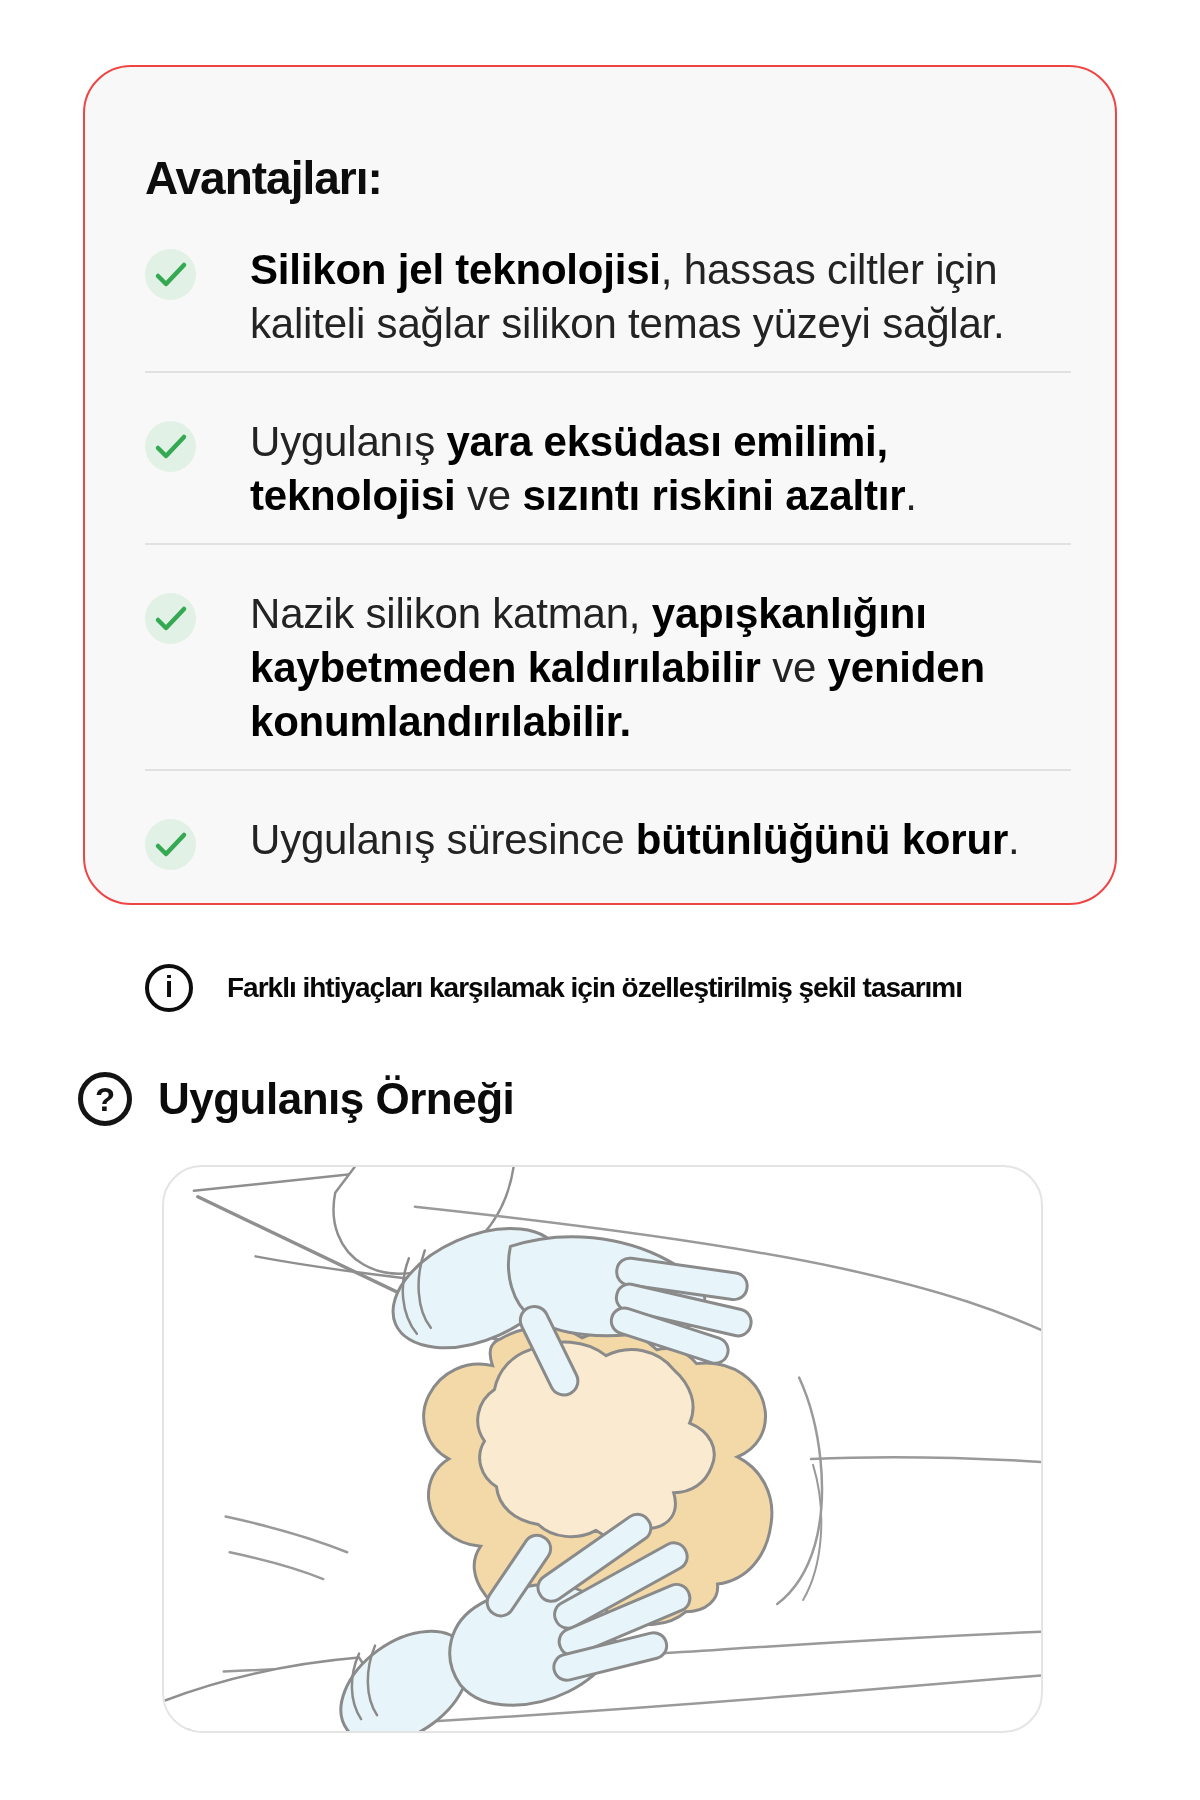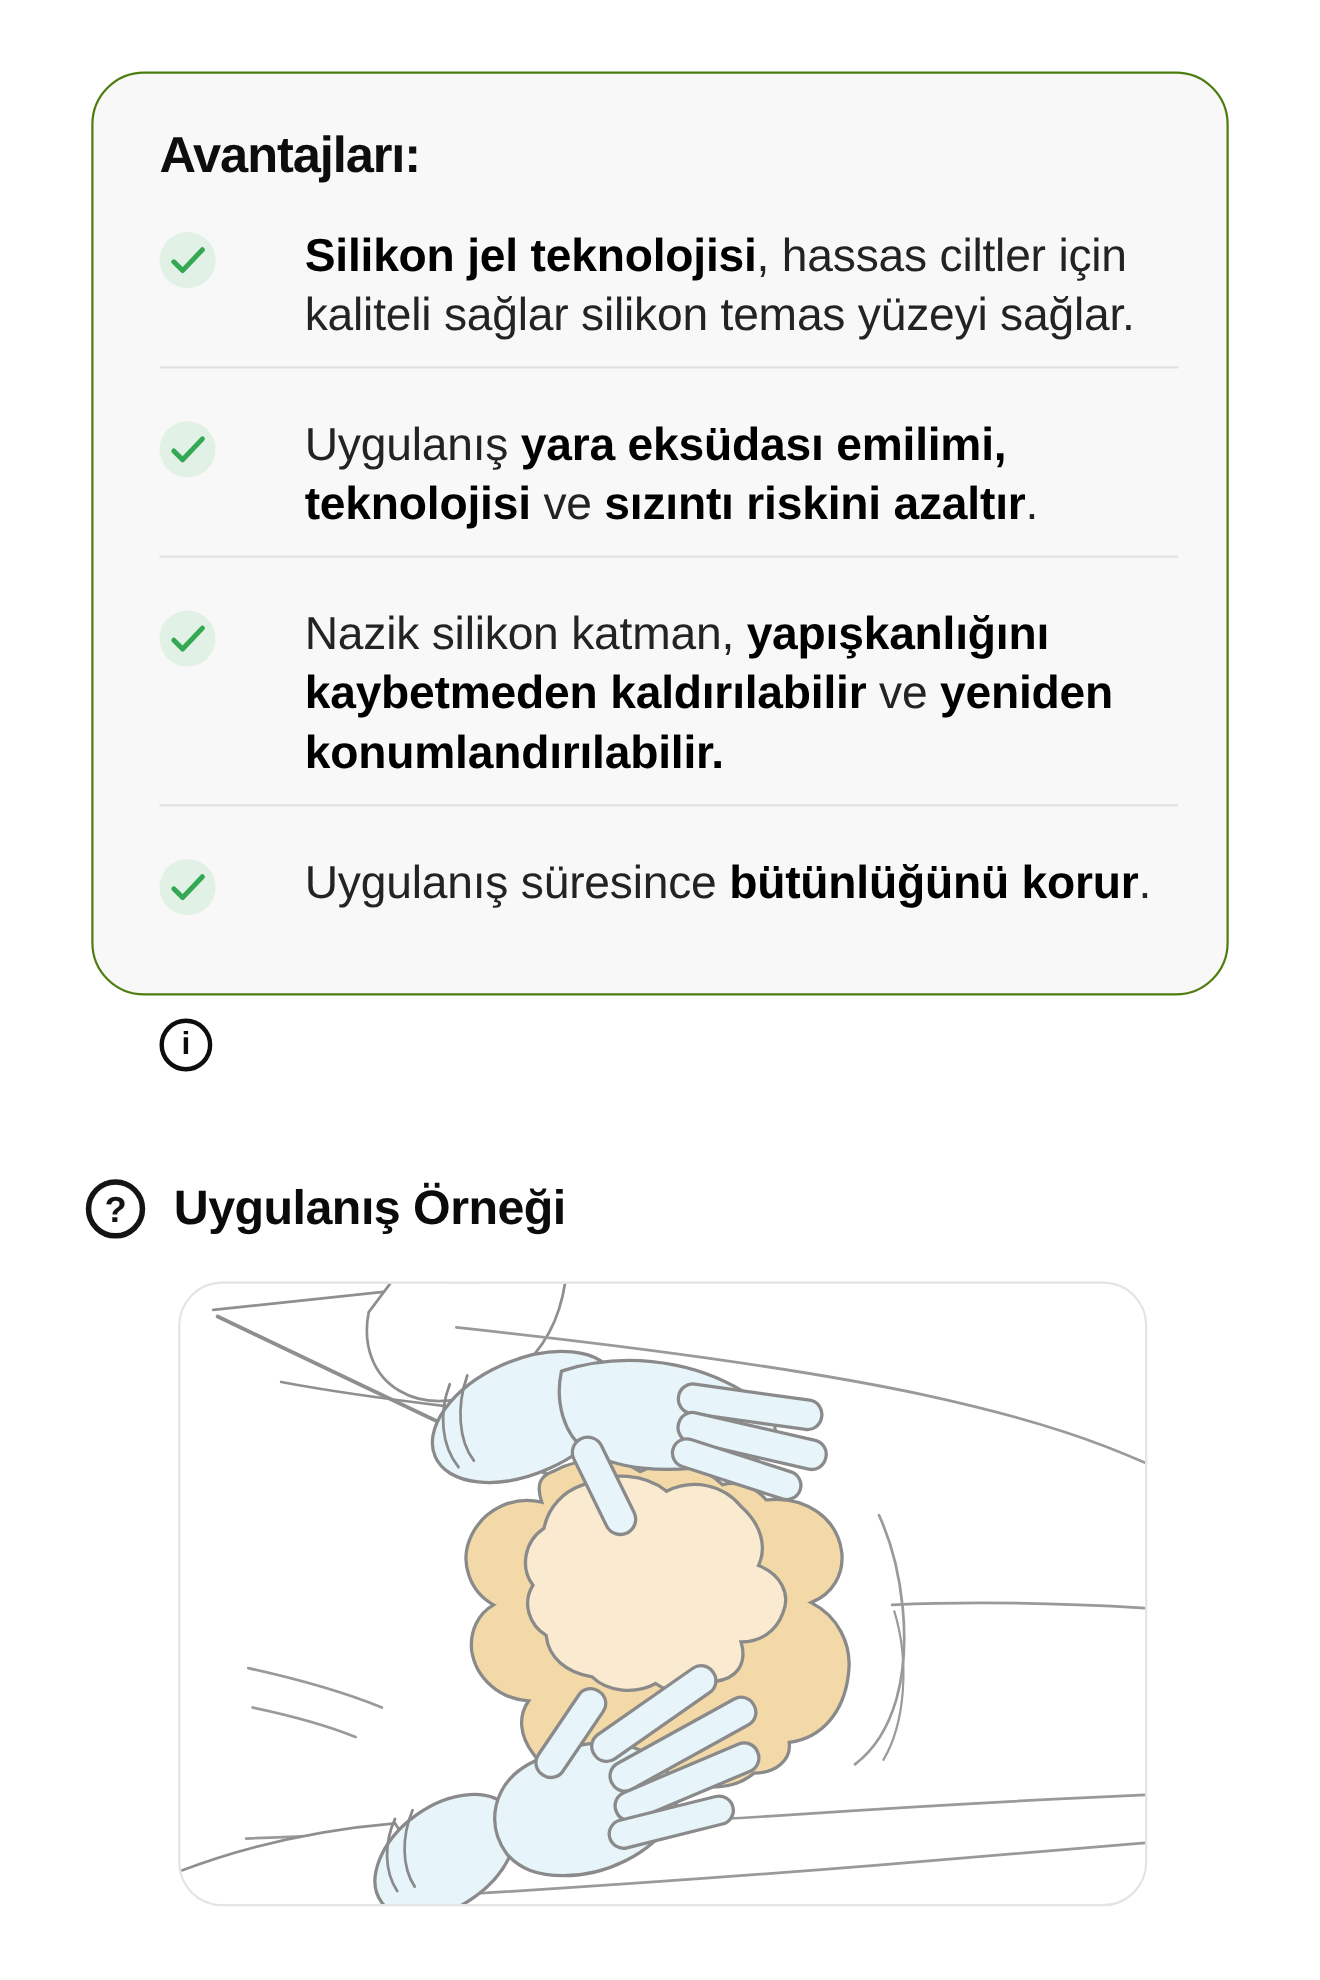--- a/index.html
+++ b/index.html
@@ -10,8 +10,8 @@
   
   .card{
     position:absolute;left:83px;top:65px;width:1034px;height:840px;
-    box-sizing:border-box;background:#f8f8f8;border:2px solid #4d7c0f;
-    border-radius:48px;padding:46px 44px 0 60px;
+    box-sizing:border-box;background:#f8f8f8;border:2px solid #ef4444;
+    border-radius:48px;padding:84px 44px 0 60px;
   }
   .card-title{
     margin:0;font-size:46px;font-weight:800;letter-spacing:-1px;color:#0d0d0d;

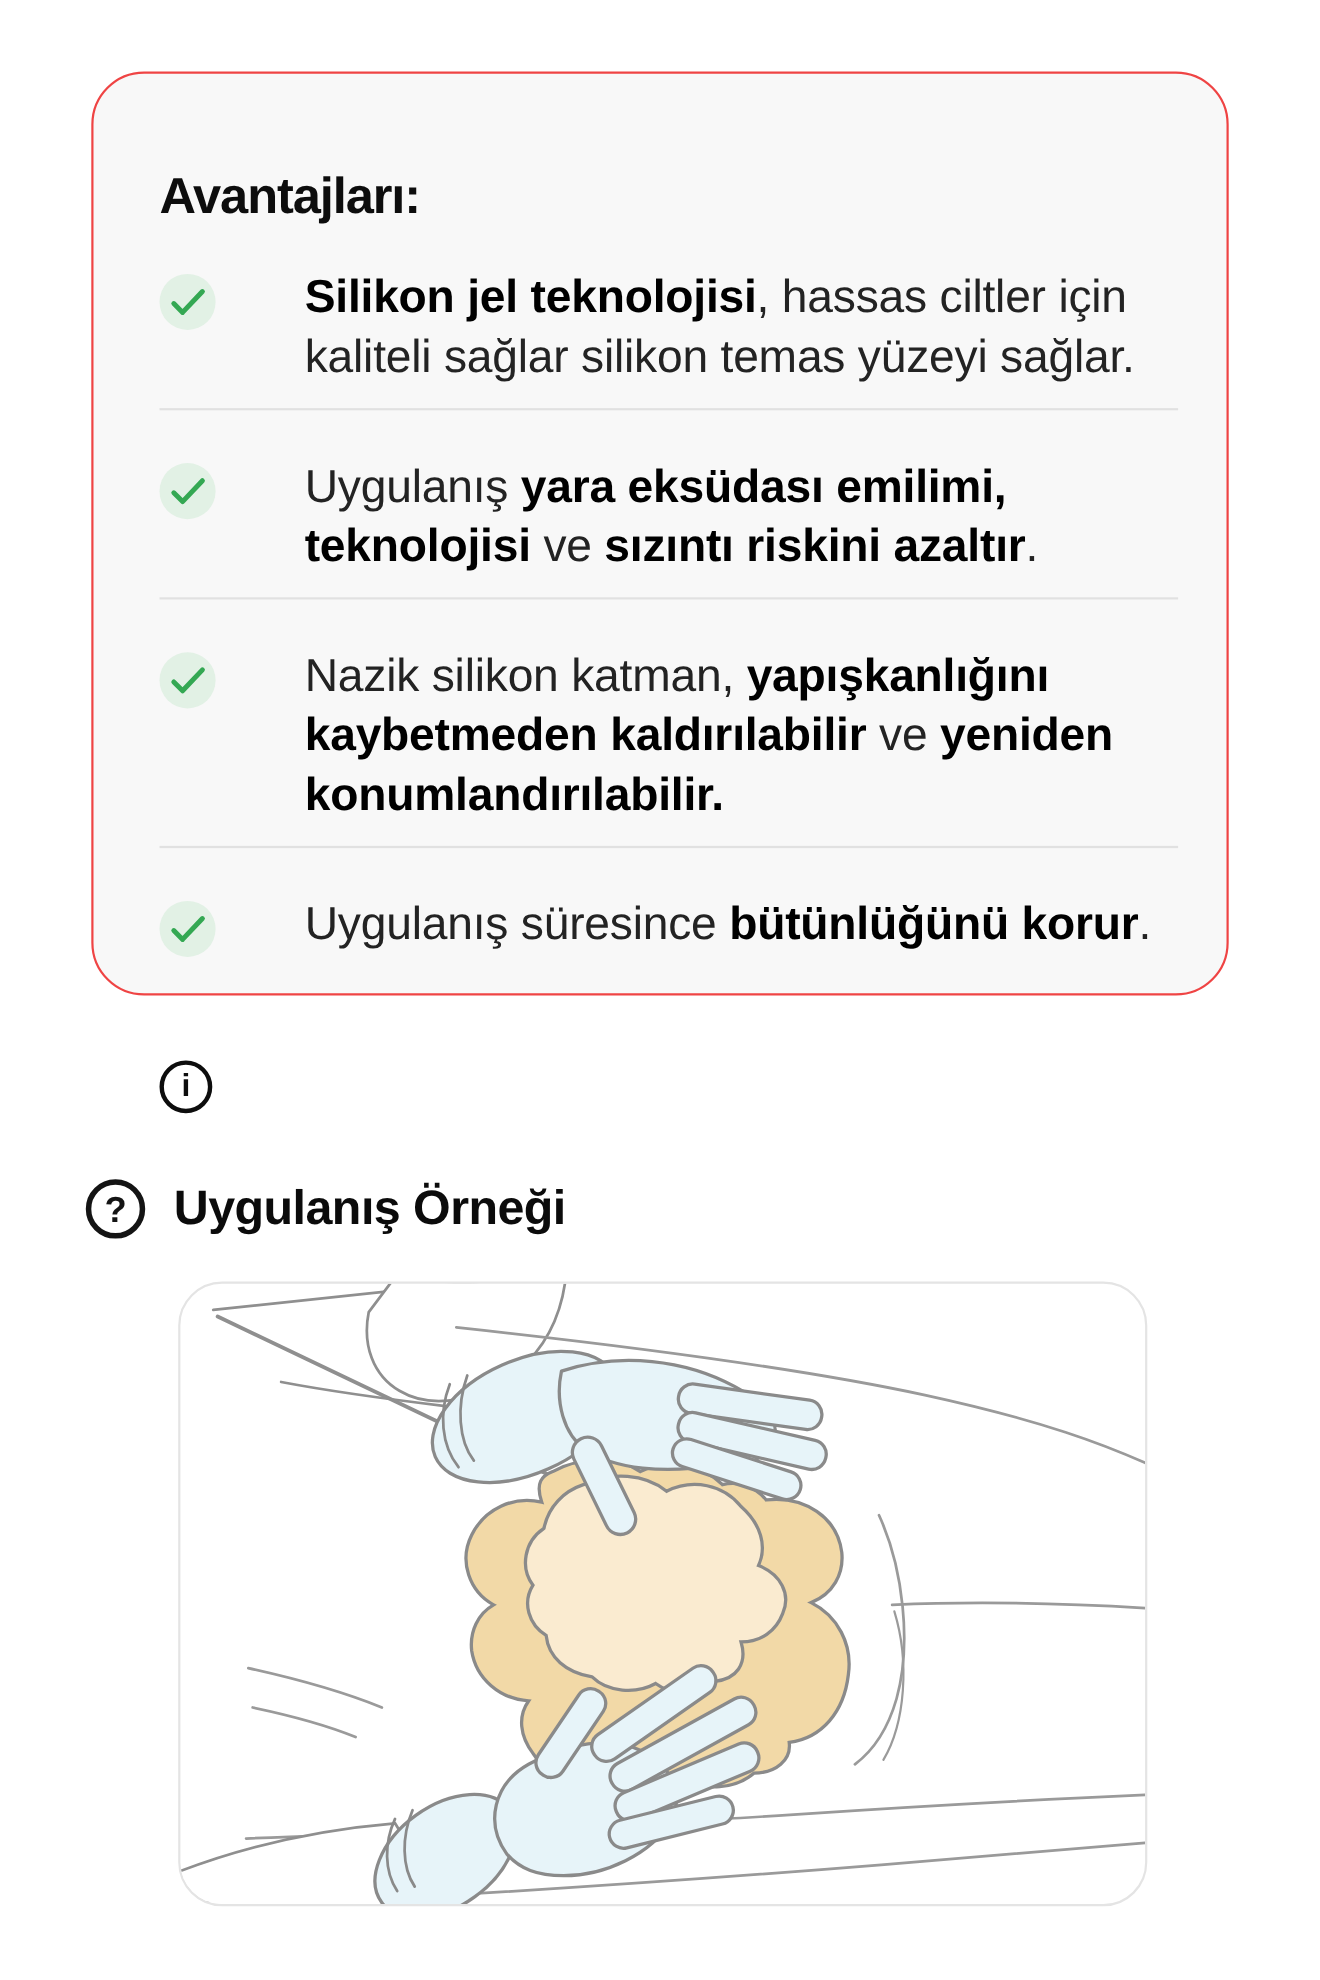--- a/index.html
+++ b/index.html
@@ -18,7 +18,7 @@
     line-height:1.2;
   }
   .adv-list{margin-top:37px;}
-  .adv-row{display:flex;align-items:flex-start;padding:42px 0 20px 0;gap:27px;}
+  .adv-row{display:flex;align-items:flex-start;padding:42px 0 20px 0;}
   .adv-row.first{padding-top:0;}
   .check-circle{
     flex:0 0 51px;width:51px;height:51px;border-radius:50%;

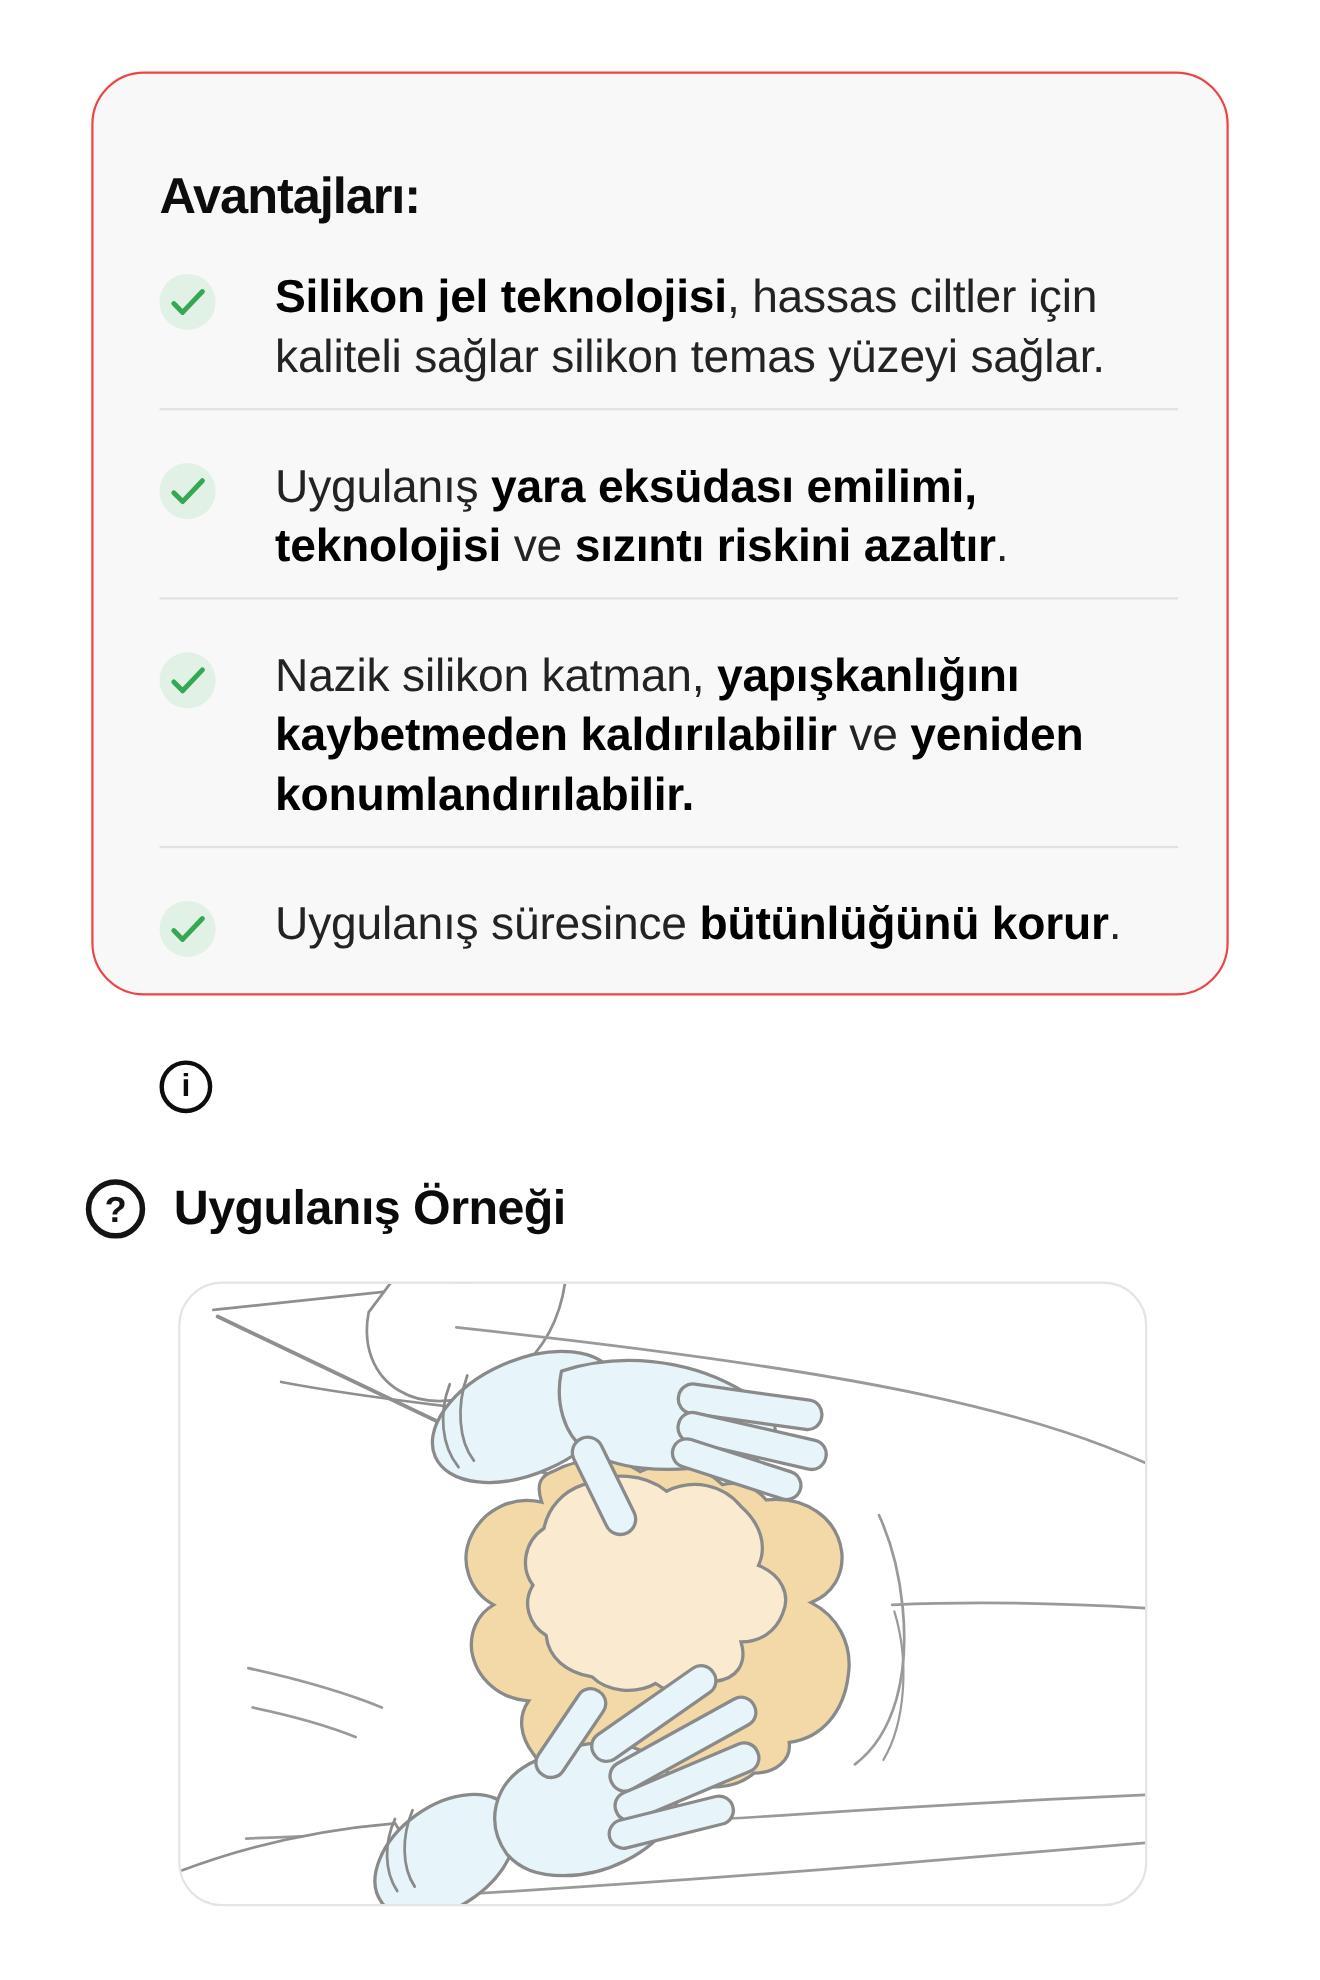--- a/index.html
+++ b/index.html
@@ -118,6 +118,7 @@
     <div class="info-circle">
       <span>i</span>
     </div>
+    <div class="note-text">Farklı ihtiyaçları karşılamak için özelleştirilmiş şekil tasarımı</div>
   </div>
 </section>
 

